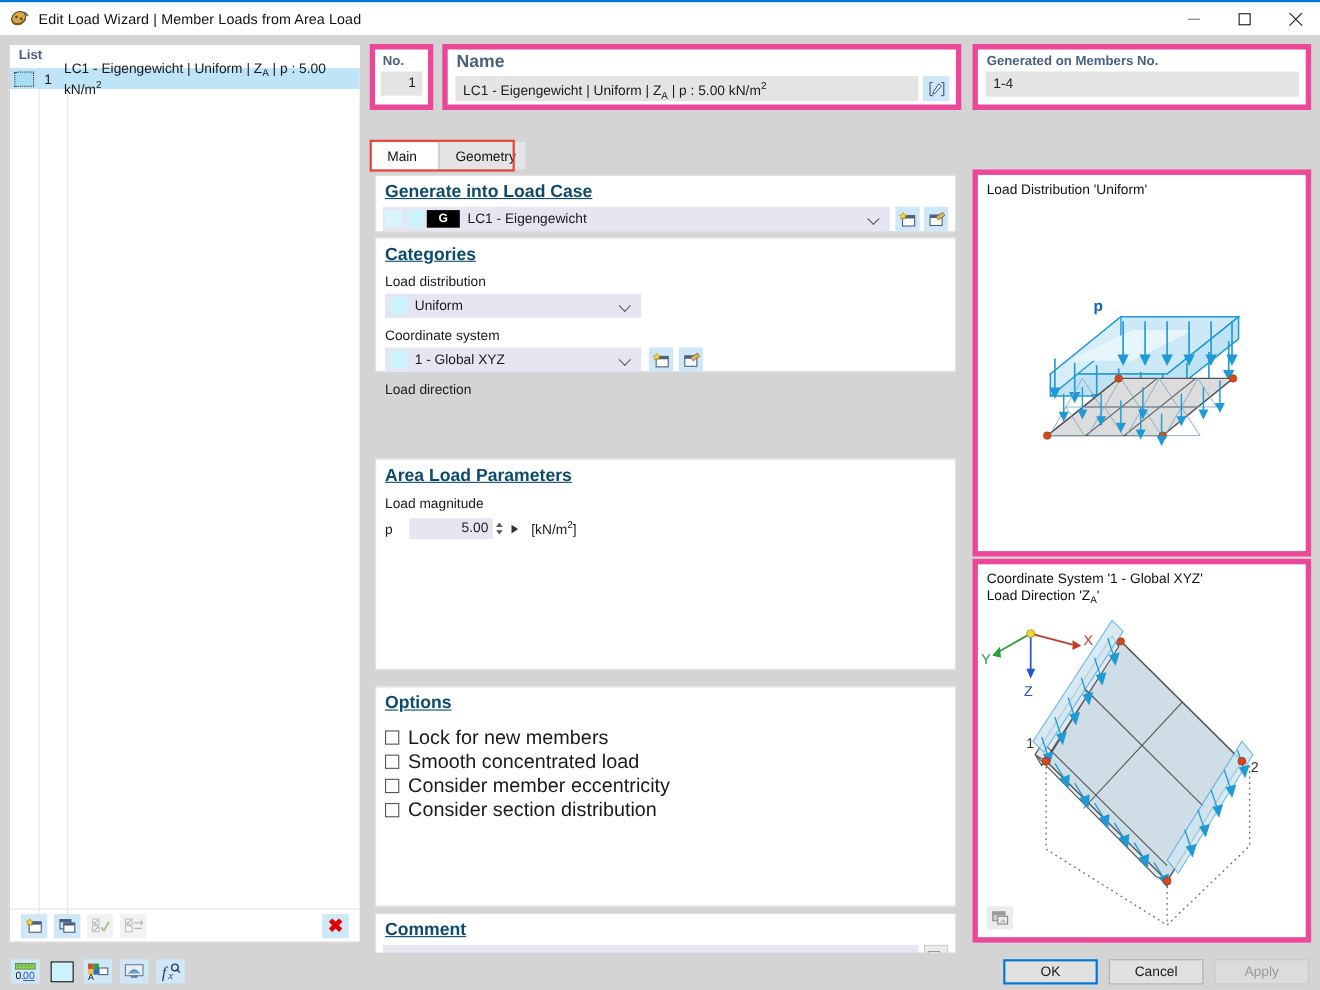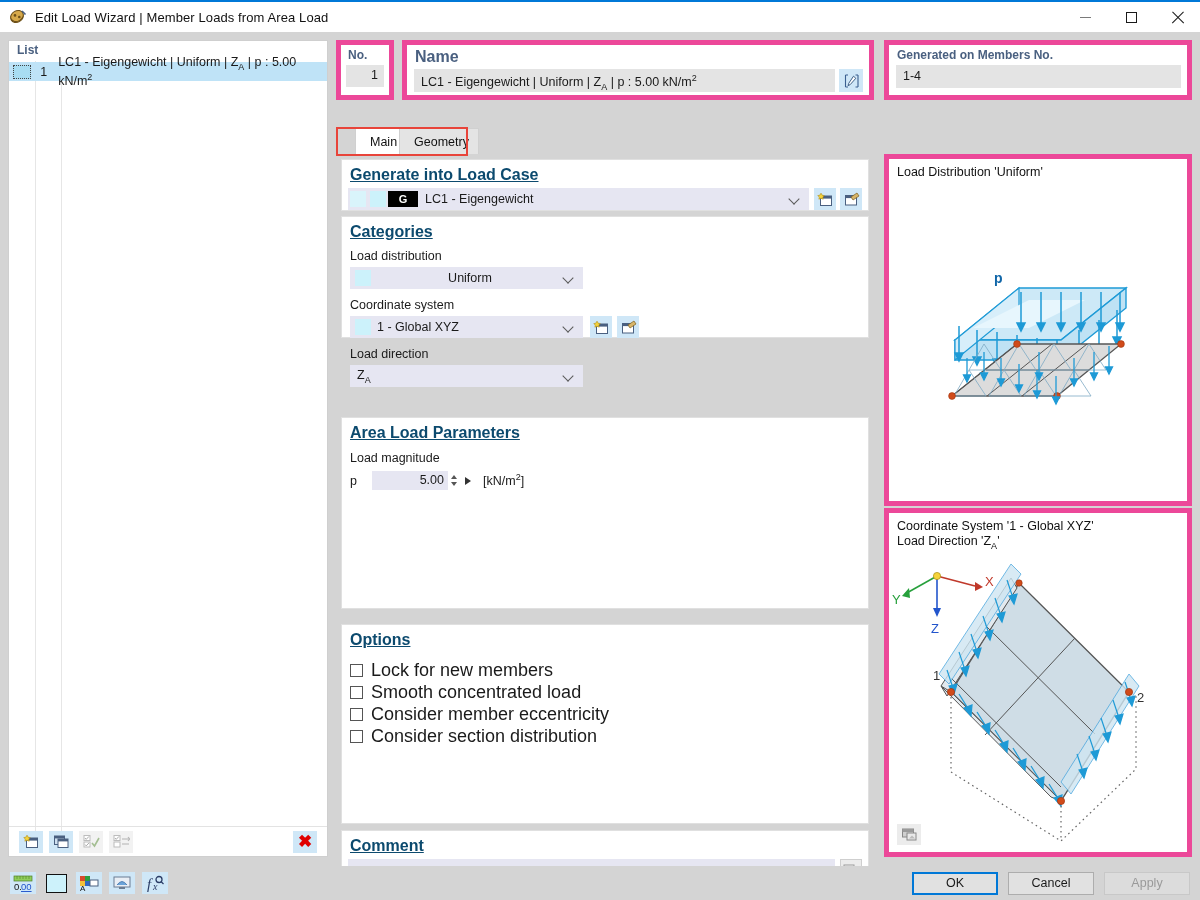--- a/index.html
+++ b/index.html
@@ -77,7 +77,7 @@
   #tabstrip{ position:absolute; left:337px; top:96px; width:537px; height:26px; }
   .tab{ position:absolute; top:0; height:26px; padding:0 14px; display:flex; align-items:center;
         font-size:12.5px; border:1px solid #d0d0d0; border-bottom:none; }
-  .tab.active{ background:#fff; color:#111;margin-left:18px; }
+  .tab.active{ background:#fff; color:#111; }
   .tab.inactive{ background:#e4e4e4; color:#111; }
   #tabhighlight{ position:absolute; left:336px; top:95px; width:132px; height:29px;
                  border:2px solid #e8443a; pointer-events:none; }

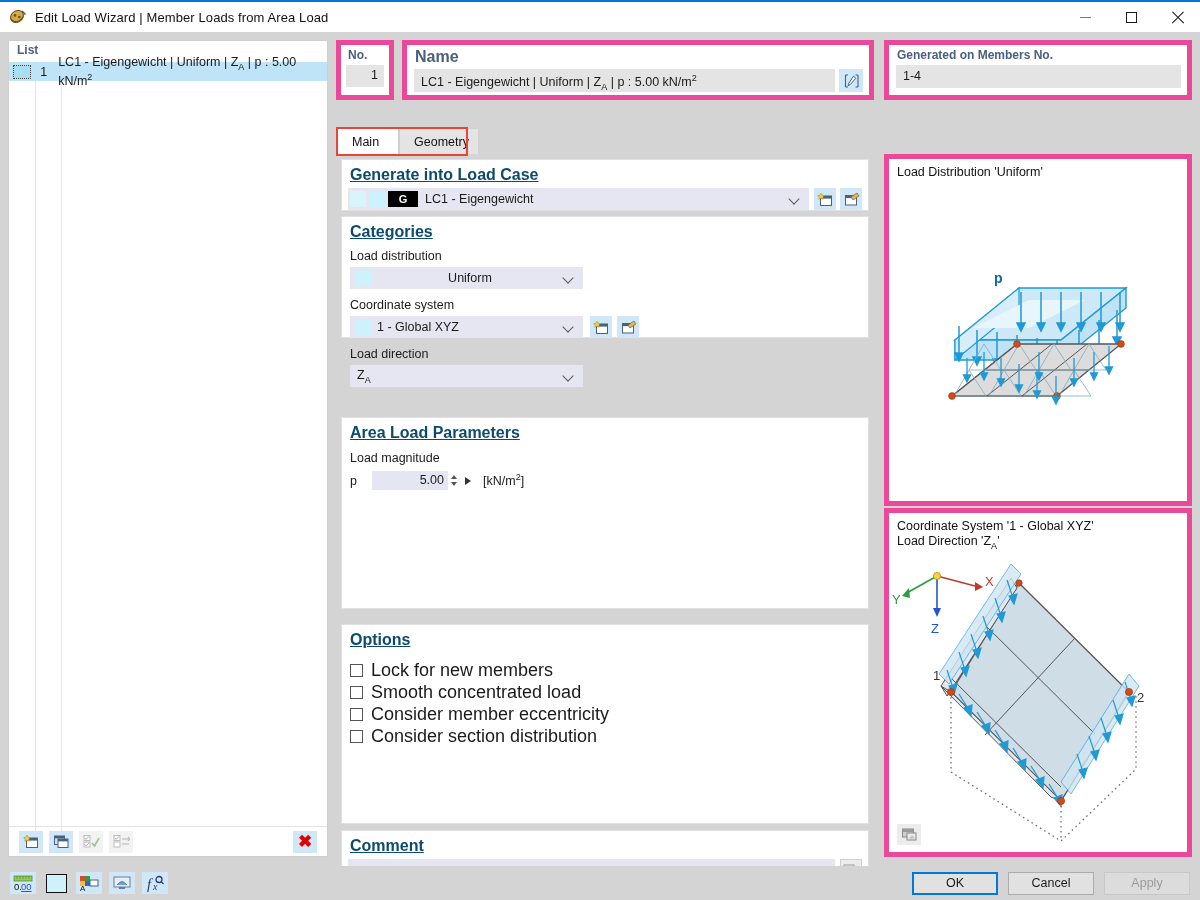--- a/index.html
+++ b/index.html
@@ -276,7 +276,7 @@
       <div class="section-title">Categories</div>
 
       <div class="fieldlabel" style="margin:8px 0 0 8px;">Load distribution</div>
-      <div class="combo" style="margin:4px 0 0 8px; width:233px;text-align:center;">
+      <div class="combo" style="margin:4px 0 0 8px; width:233px;">
         <div class="cswatch"></div>
         <div class="ctext">Uniform</div>
         <div class="chev"></div>

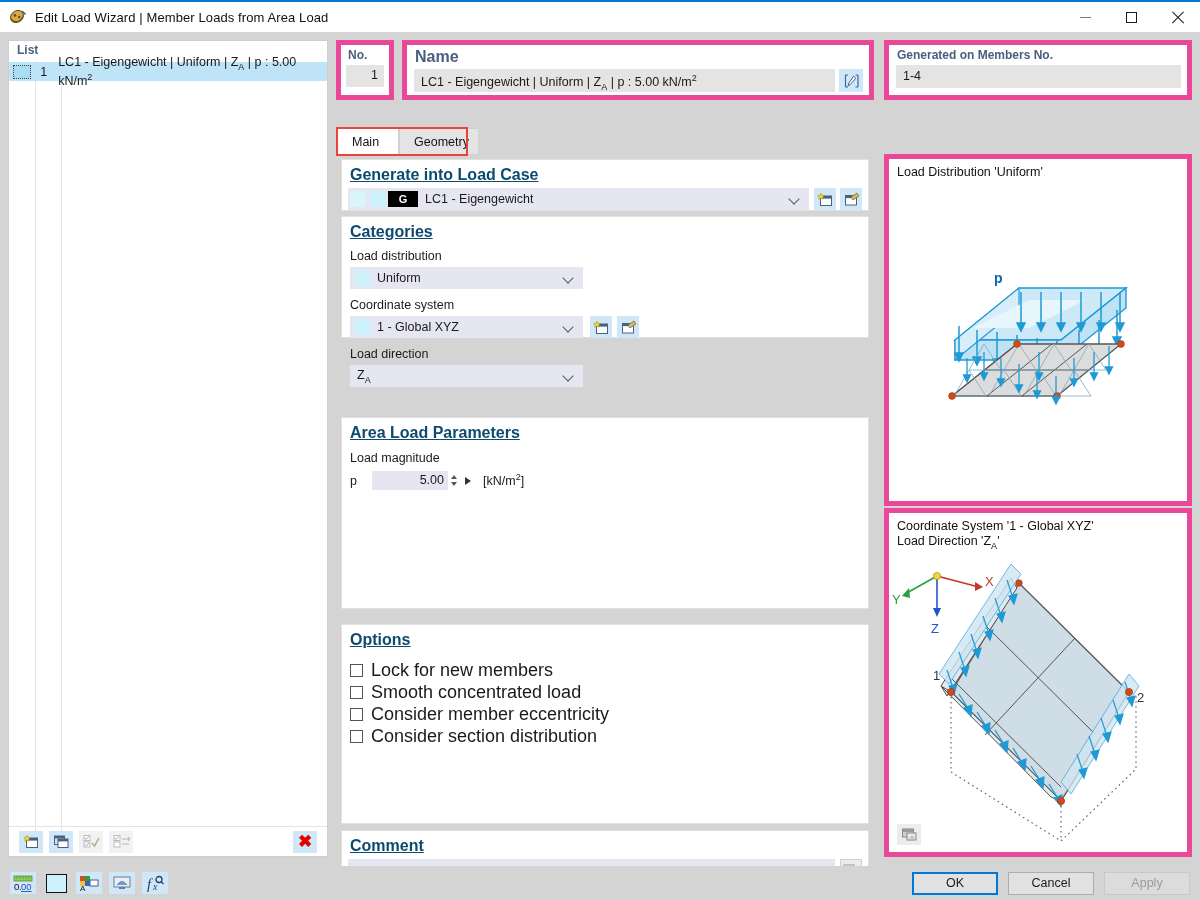--- a/index.html
+++ b/index.html
@@ -306,10 +306,6 @@
       </div>
 
       <div class="fieldlabel" style="margin:9px 0 0 8px;">Load direction</div>
-      <div class="combo" style="margin:4px 0 0 8px; width:233px;">
-        <div class="ctext" style="padding-left:7px;"><span>Z</span><span class="sub">A</span></div>
-        <div class="chev"></div>
-      </div>
     </div>
 
     <div class="section" style="position:absolute; left:5px; top:263px; width:528px; height:192px;">

